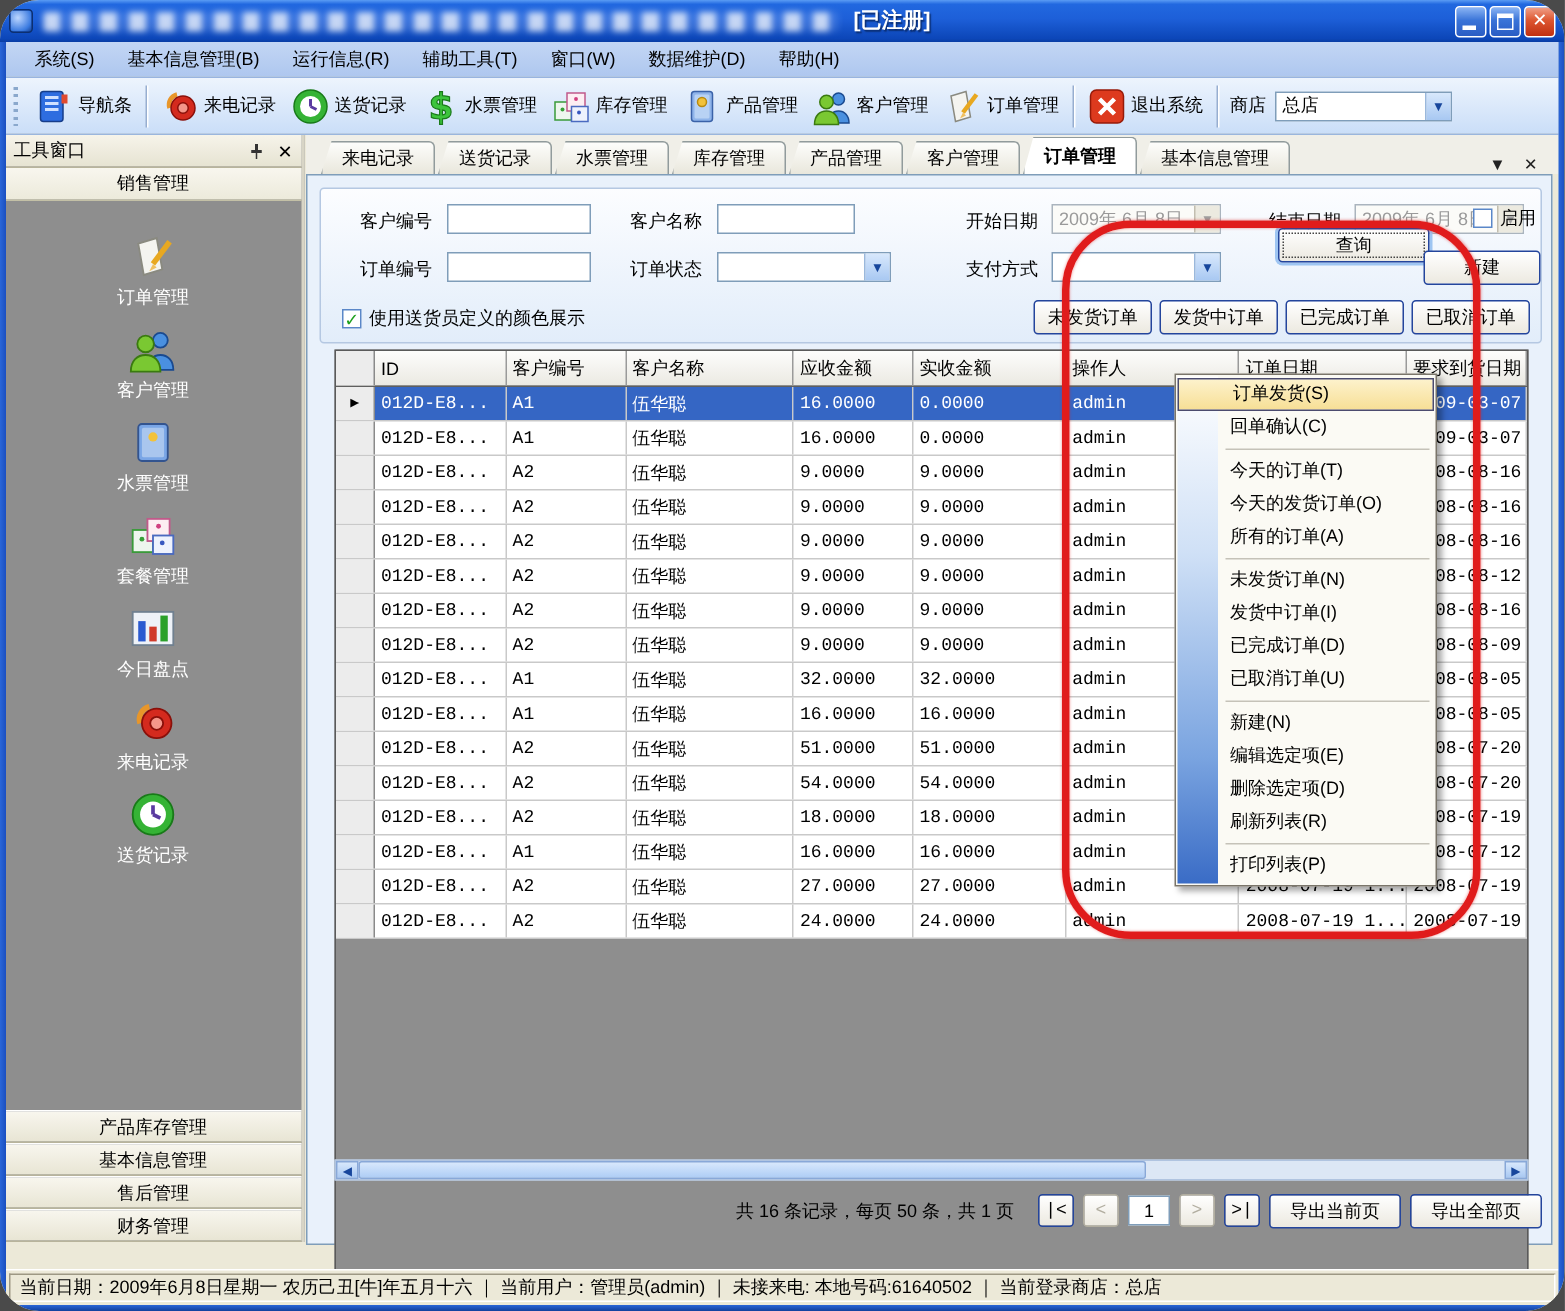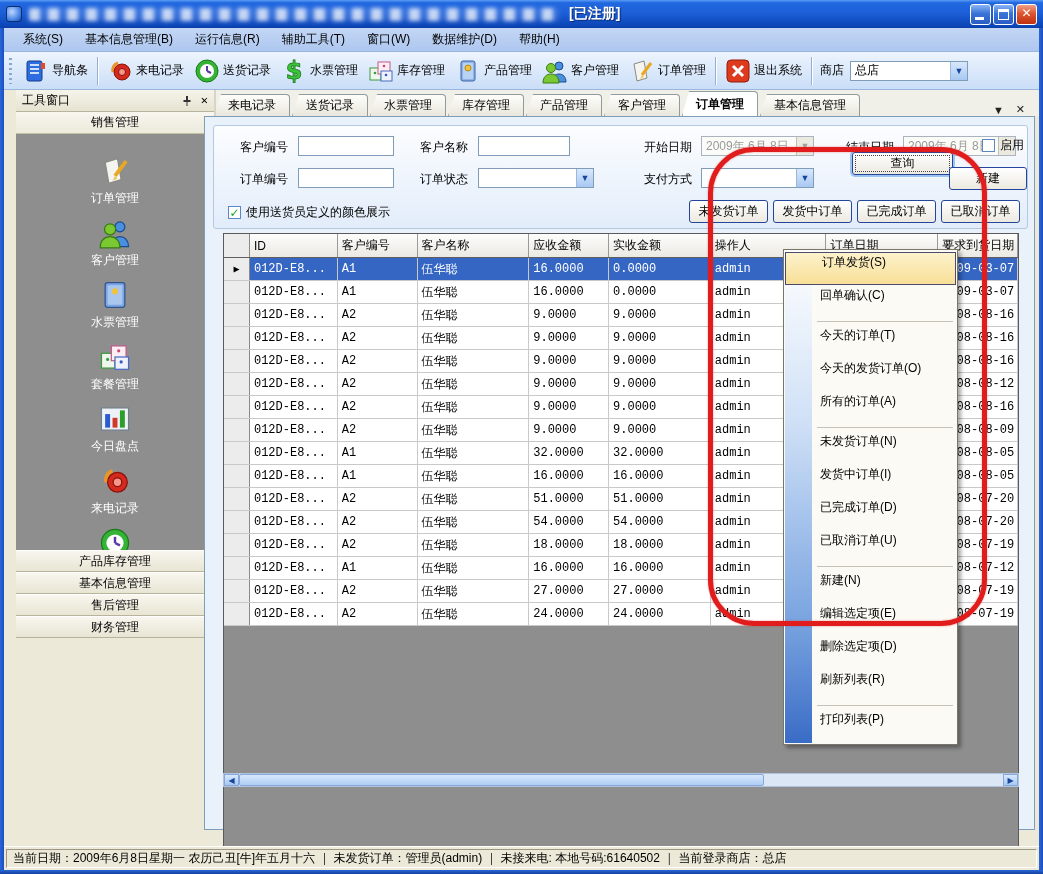--- a/index.html
+++ b/index.html
@@ -5,7 +5,7 @@
   * { box-sizing: border-box; margin: 0; padding: 0; }
   html,body { background:#4a4a4a; }
   body { font-family:"Liberation Sans","DejaVu Sans",sans-serif; font-size:12px; color:#000; }
-  .window { position:relative; width:1043px; height:874px; background:#ece9d8; overflow:hidden; margin:0; }
+  .window { position:relative; width:1043px; height:874px; background:#ece9d8; overflow:hidden; margin:0;border-radius:26px; }
 
   
   .frame { position:absolute; background:linear-gradient(90deg,#2a66d8,#1a4fc0); z-index:5; }

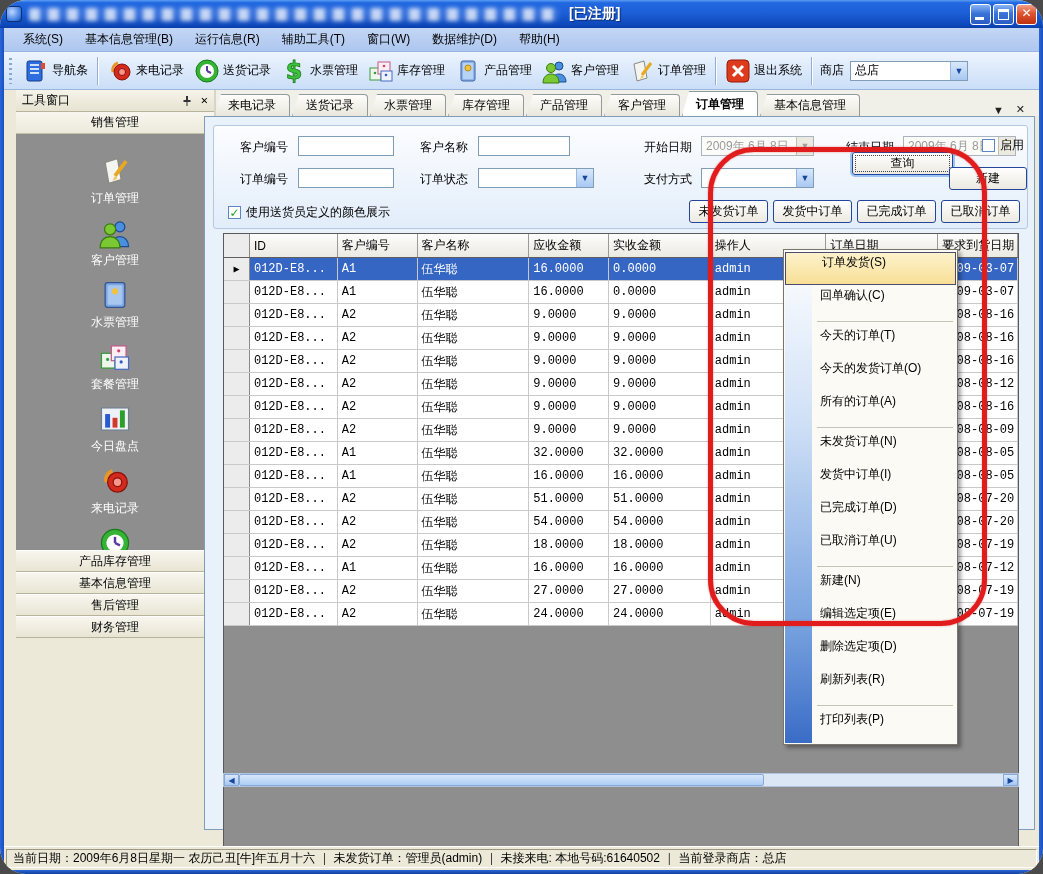--- a/index.html
+++ b/index.html
@@ -56,7 +56,7 @@
   .tab-tools span { font-size:11px; cursor:default; }
 
   
-  .sidebar { position:absolute; left:16px; top:90px; width:200px; height:548px; background:#8e8e8e; border-right:2px solid #d8d5c6;font-family:Liberation Mono, monospace; }
+  .sidebar { position:absolute; left:3px; top:90px; width:200px; height:738px; background:#8e8e8e; border-right:2px solid #d8d5c6; }
   .sb-title { height:22px; background:linear-gradient(180deg,#f6f4ea,#e6e3d2); border-bottom:1px solid #b8b49c; display:flex; align-items:center; padding:0 6px; color:#000; }
   .sb-title .t { flex:1; }
   .sb-title svg { width:12px; height:12px; margin-left:7px; }

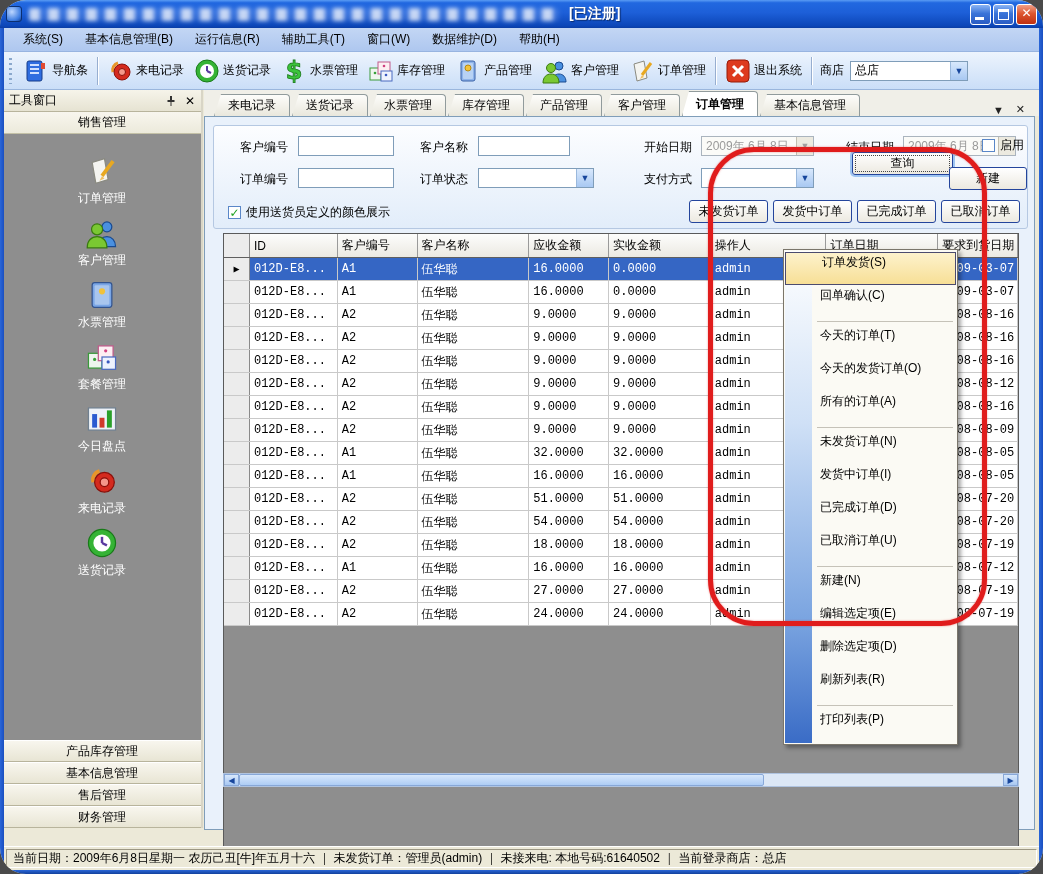--- a/index.html
+++ b/index.html
@@ -115,7 +115,7 @@
     border:1px solid #7a756a; box-shadow:3px 3px 4px rgba(0,0,0,.35); padding:2px 0; }
   .ctxmenu::before { content:""; position:absolute; left:1px; top:1px; bottom:1px; width:27px;
     background:linear-gradient(180deg,#ffffff 0%,#cfe0f6 35%,#7aa4e0 75%,#3a6cc6 100%); }
-  .ctx-item { position:relative; height:33px; line-height:21px; padding-left:36px; white-space:nowrap; cursor:default; }
+  .ctx-item { position:relative; height:22px; line-height:21px; padding-left:36px; white-space:nowrap; cursor:default; }
   .ctx-item.hl { background:linear-gradient(180deg,#fdf2cc,#f7df96); border:1px solid #4b4b6e; margin:0 1px; line-height:19px; }
   .ctx-sep { height:1px; background:#c5c2b8; margin:3px 4px 3px 33px; }
 

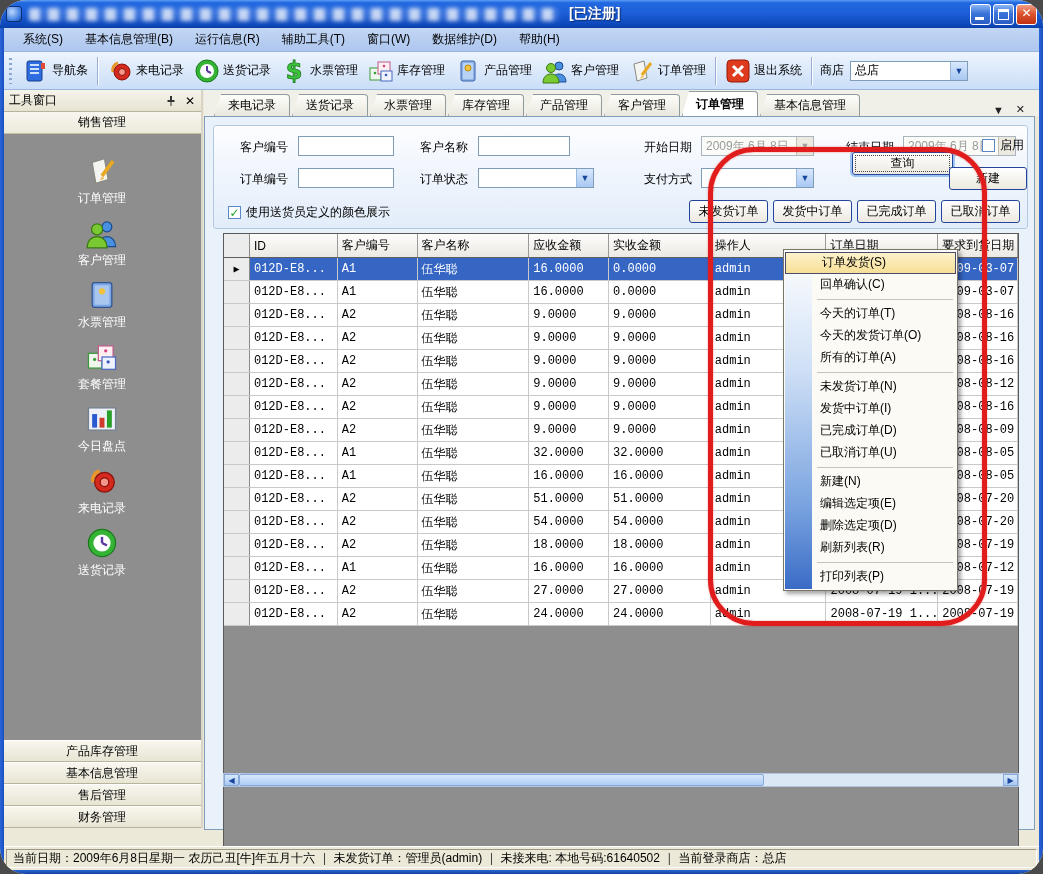--- a/index.html
+++ b/index.html
@@ -630,6 +630,16 @@
       <div class="sc-btn" style="margin-left:auto;">▶</div>
     </div>
 
+    <div class="pager">
+      <span class="pg-sum">共 16 条记录，每页 50 条，共 1 页</span>
+      <div class="pg-btn">|&lt;</div>
+      <div class="pg-btn dis">&lt;</div>
+      <input class="pg-input" value="1" style="">
+      <div class="pg-btn dis">&gt;</div>
+      <div class="pg-btn">&gt;|</div>
+      <div class="xbtn pg-exp">导出当前页</div>
+      <div class="xbtn pg-exp">导出全部页</div>
+    </div>
   </div>
 
   <div class="ctxmenu">

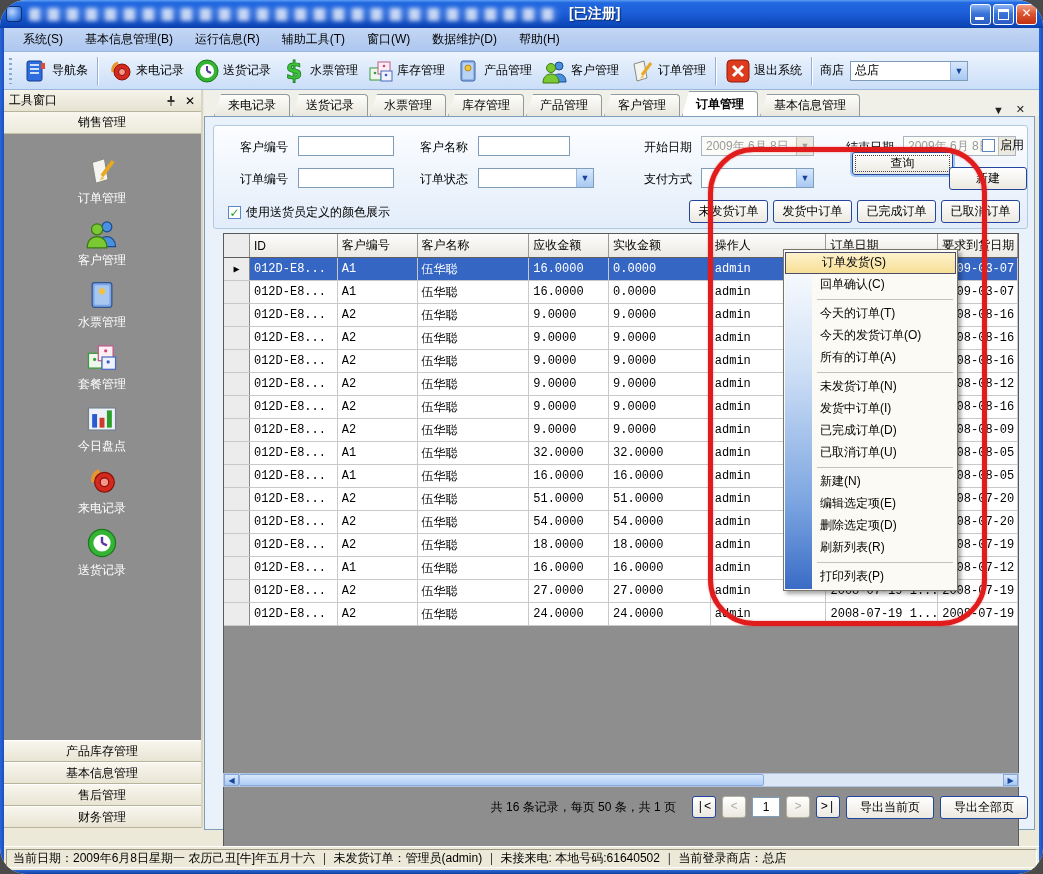--- a/index.html
+++ b/index.html
@@ -668,7 +668,7 @@
   <div class="annotation"></div>
 
   <div class="statusbar">
-    <div class="sb-panel">当前日期：2009年6月8日星期一 农历己丑[牛]年五月十六 ｜ 未发货订单：管理员(admin) ｜ 未接来电: 本地号码:61640502 ｜ 当前登录商店：总店</div>
+    <div class="sb-panel">当前日期：2009年6月8日星期一 农历己丑[牛]年五月十六 ｜ 当前用户：管理员(admin) ｜ 未接来电: 本地号码:61640502 ｜ 当前登录商店：总店</div>
   </div>
 
   <div class="frame frame-left"></div>

